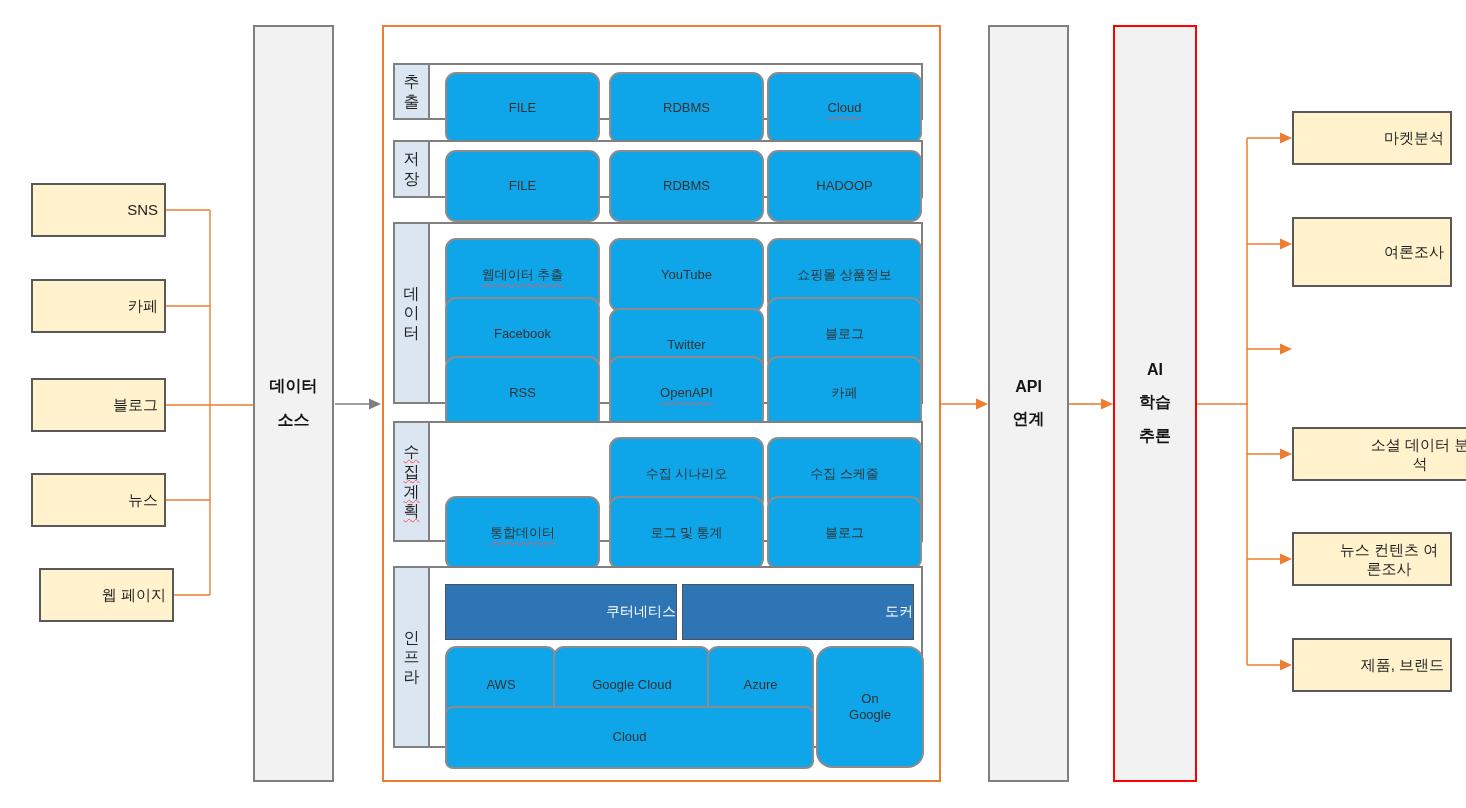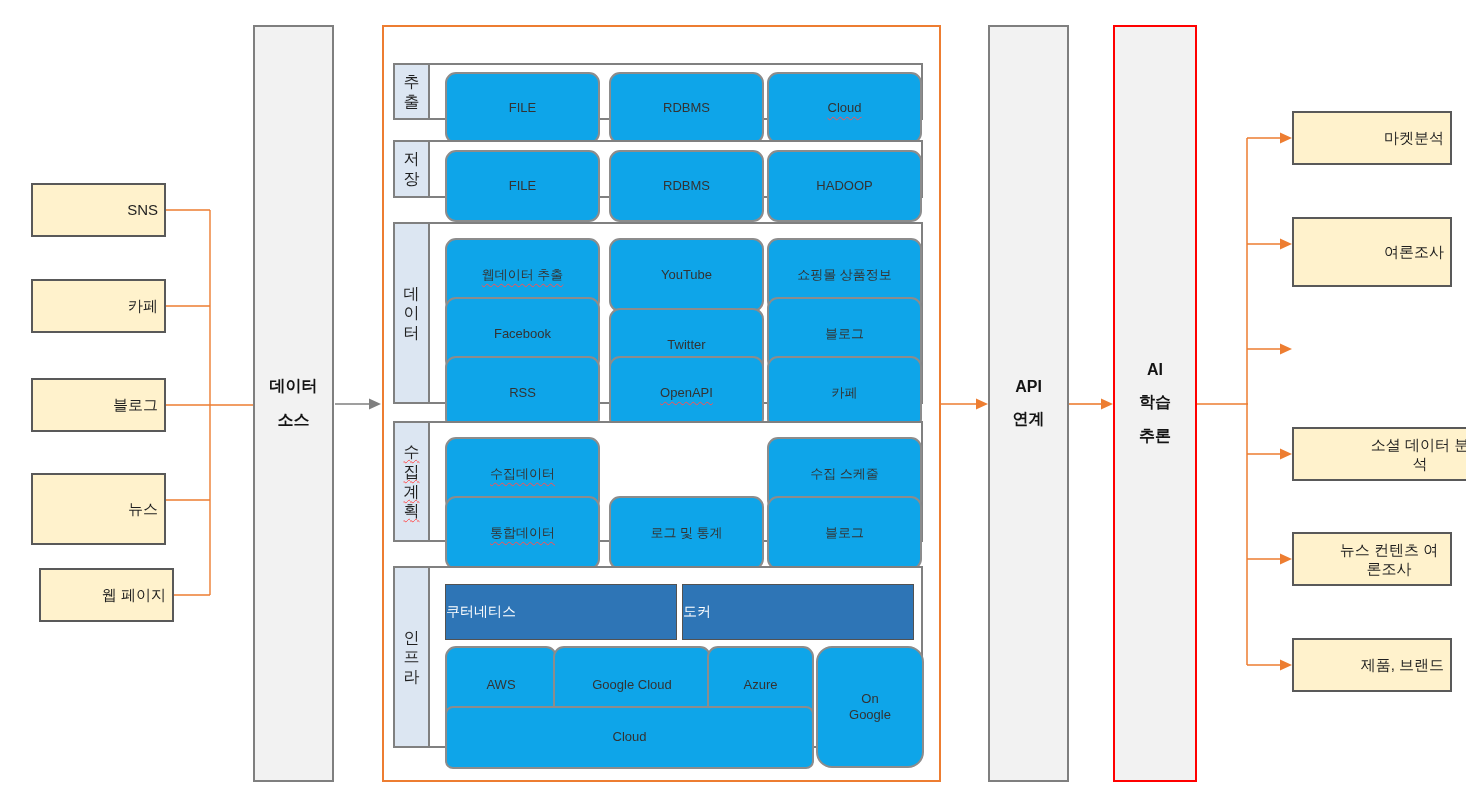--- a/index.html
+++ b/index.html
@@ -171,9 +171,6 @@
         <span class="sq">계</span>
         <span class="sq">획</span>
       </div>
-    <div class="item" style="left:50px;top:14px;width:143px;height:42px">
-        <span class="sq">수집데이터</span>
-      </div>
     <div class="item" style="left:50px;top:73px;width:143px;height:42px">
         <span class="sq">통합데이터</span>
       </div>

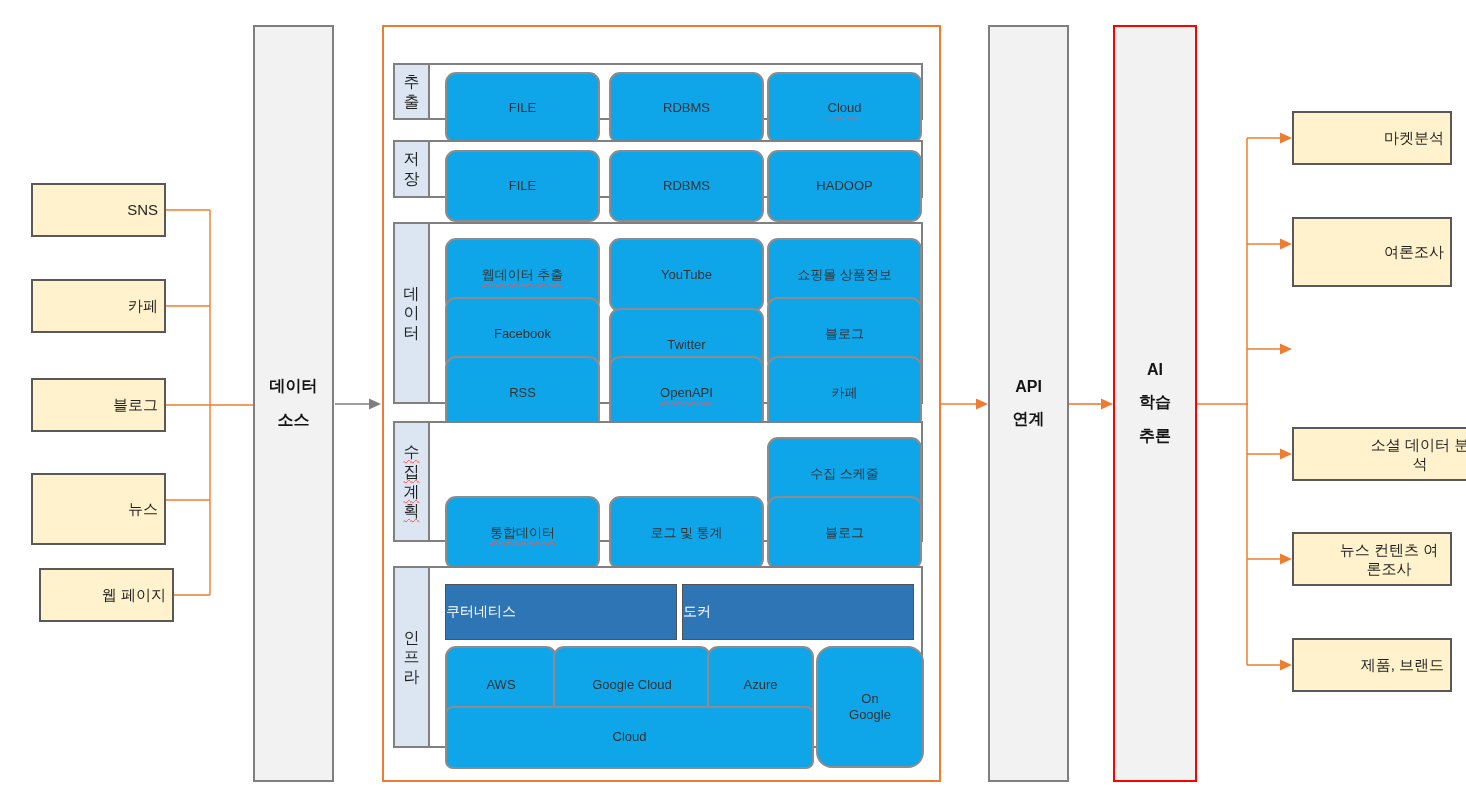--- a/index.html
+++ b/index.html
@@ -171,6 +171,9 @@
         <span class="sq">계</span>
         <span class="sq">획</span>
       </div>
+    <div class="item" style="left:214px;top:14px;width:143px;height:42px">
+        <span>수집 시나리오</span>
+      </div>
     <div class="item" style="left:50px;top:73px;width:143px;height:42px">
         <span class="sq">통합데이터</span>
       </div>

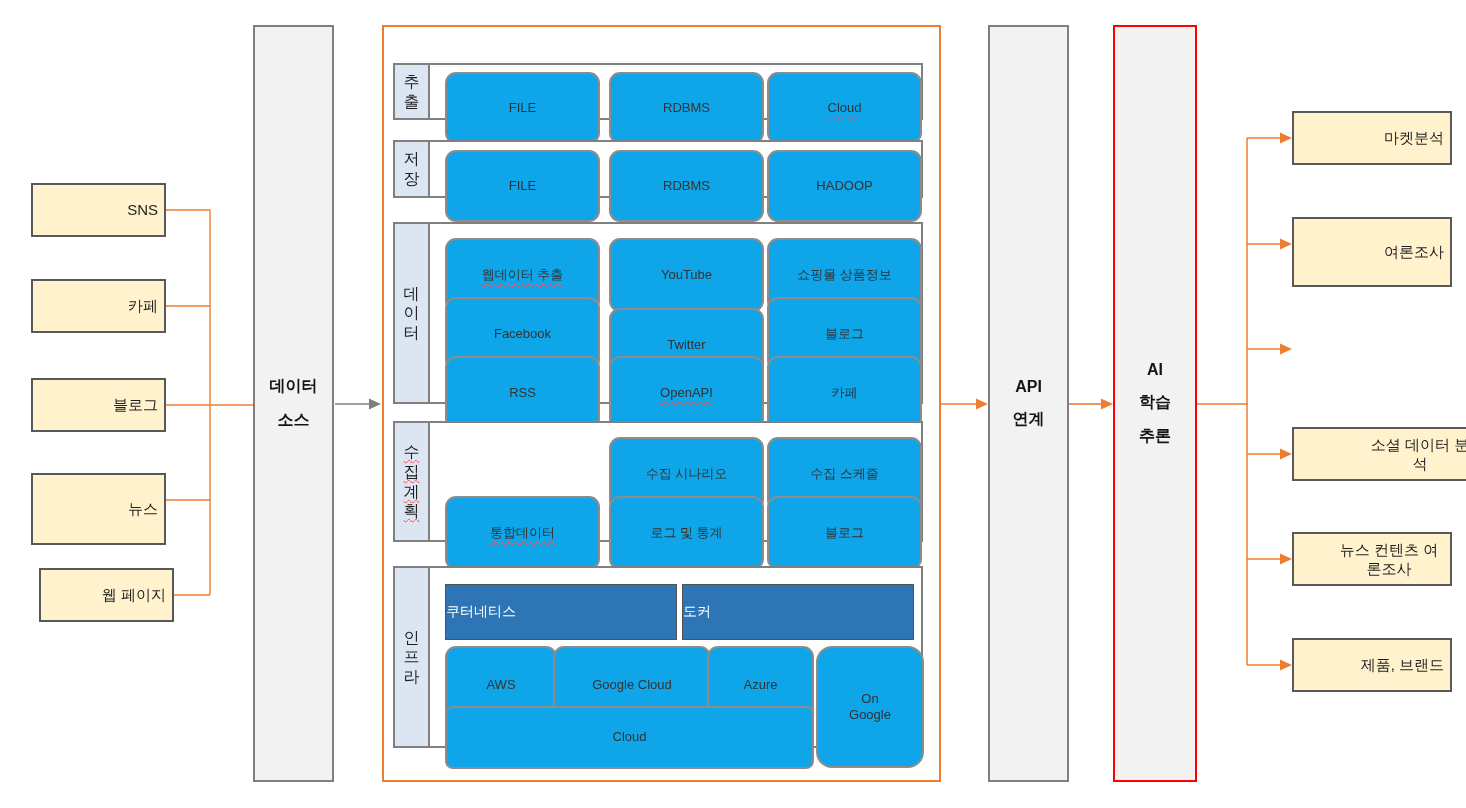--- a/index.html
+++ b/index.html
@@ -83,7 +83,7 @@
   <div class="abs ybox" style="left:31px;top:378px;width:135px;height:54px">
       <span>블로그</span>
     </div>
-  <div class="abs ybox" style="left:31px;top:473px;width:135px;height:72px">
+  <div class="abs ybox" style="left:31px;top:473px;width:135px;height:54px">
       <span>뉴스</span>
     </div>
   <div class="abs ybox" style="left:39px;top:568px;width:135px;height:54px">

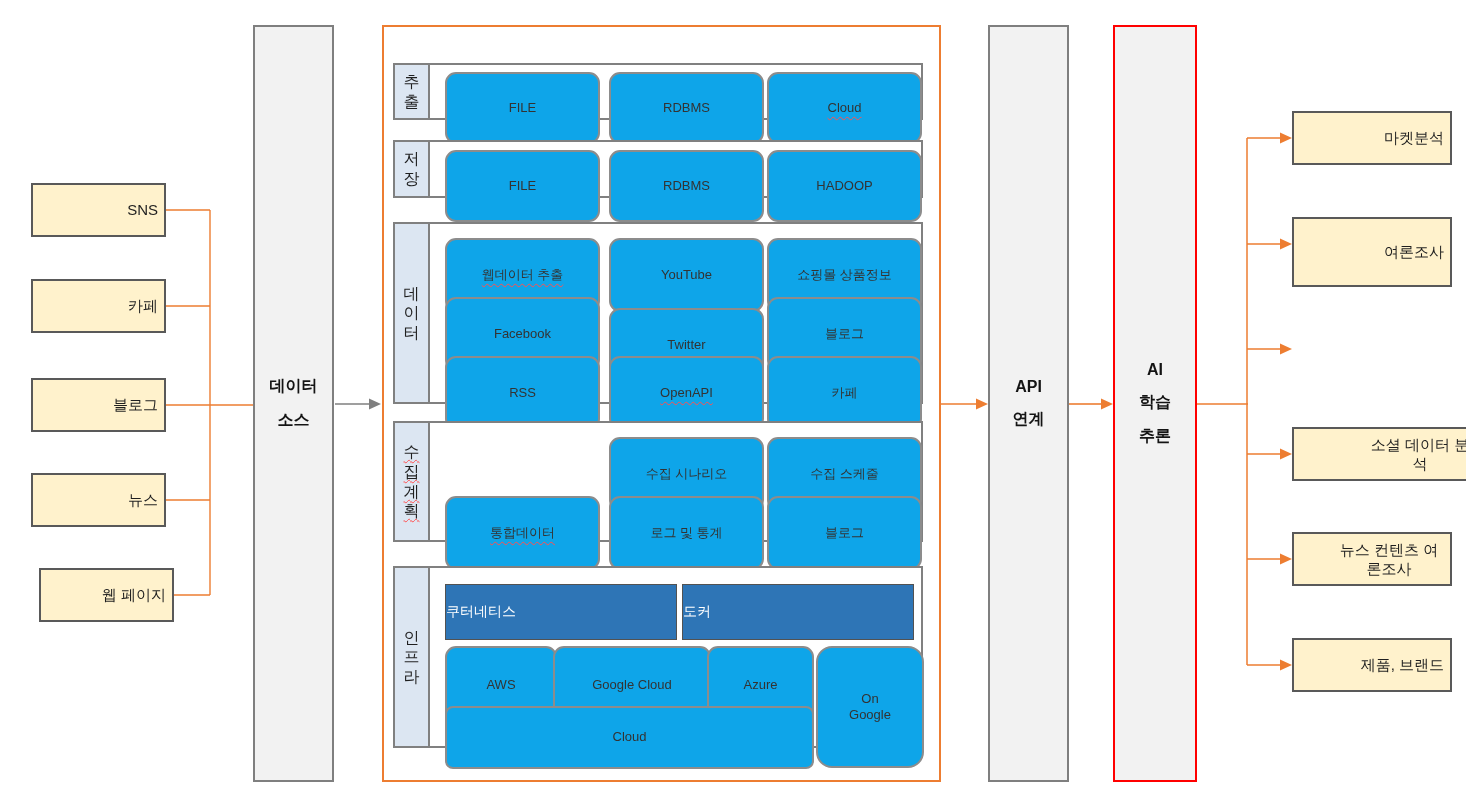--- a/index.html
+++ b/index.html
@@ -24,7 +24,7 @@
   .item{position:absolute;background:#0ea5e9;border:2px solid #8C8C8C;border-radius:11px;display:flex;
         align-items:center;justify-content:center;font-size:13px;color:#333;text-align:center;line-height:1.25;padding:14px 4px;}
   .blue{position:absolute;background:#2E75B6;border:1.5px solid #525252;color:#fff;display:flex;
-        align-items:center;justify-content:flex-start;font-size:14px;}
+        align-items:center;justify-content:flex-end;font-size:14px;}
   .sq{text-decoration:underline wavy #FF5050 1px;text-underline-offset:4px;}
   .rowlabel .sq{text-underline-offset:2px;}
 </style>

